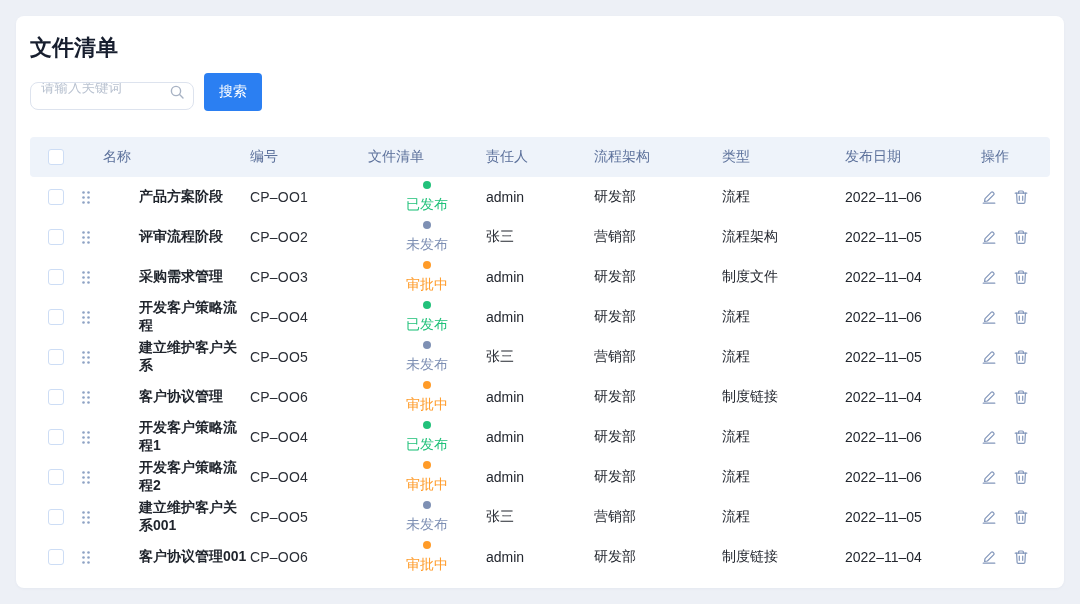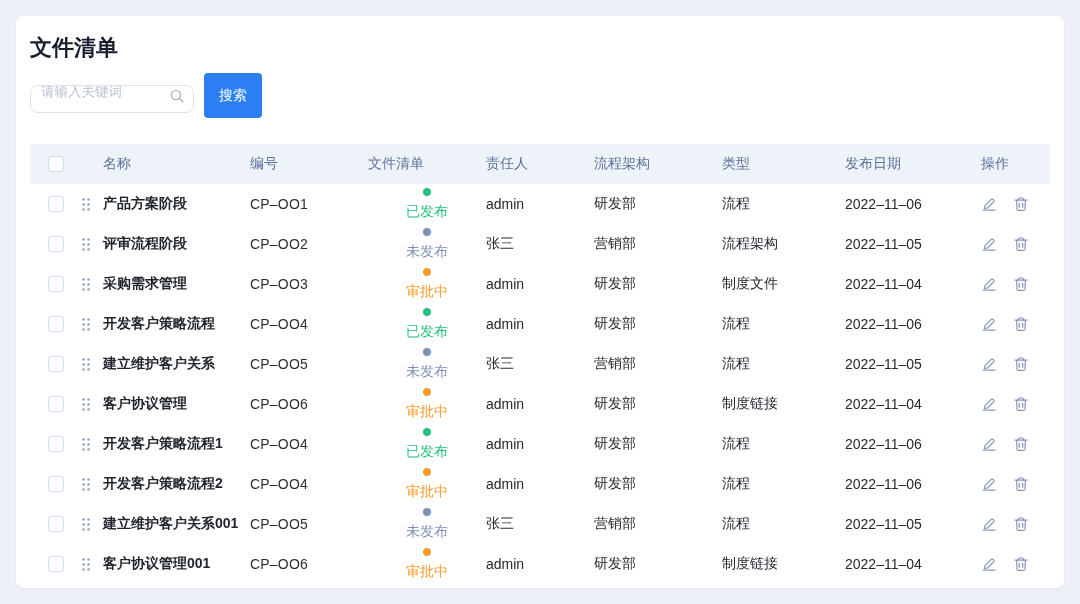--- a/index.html
+++ b/index.html
@@ -54,7 +54,7 @@
     pointer-events: none;
   }
   .search-btn {
-    height: 45px;
+    height: 38px;
     padding: 0 15px;
     background: #2b7ff2;
     color: #ffffff;

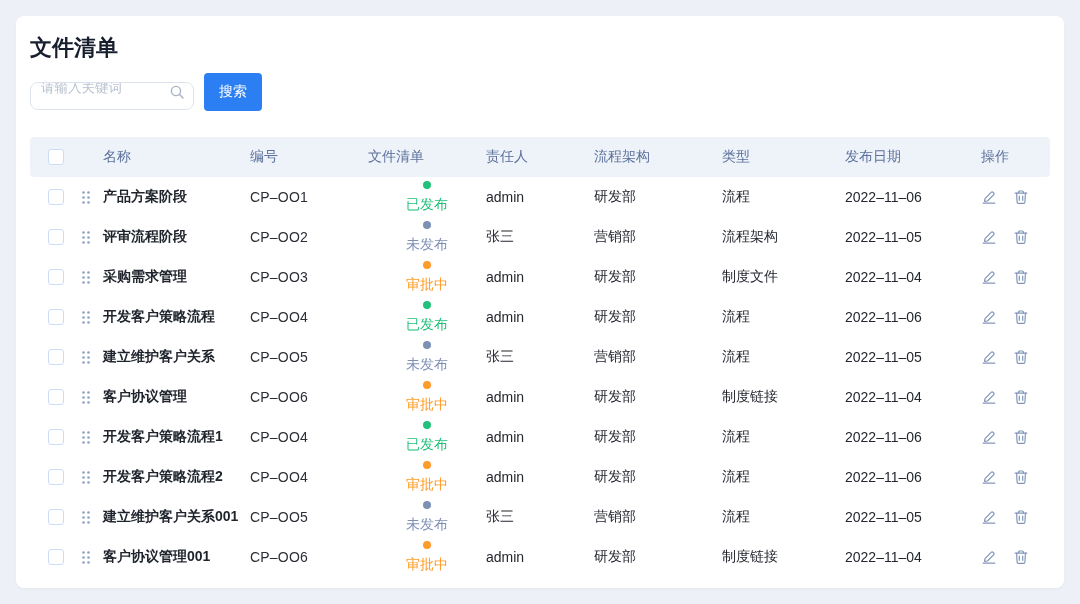--- a/index.html
+++ b/index.html
@@ -89,7 +89,7 @@
     display: inline-block;
   }
   .drag-handle { width: 12px; height: 15px; color: #8ea2c4; cursor: grab; display: block; }
-  .cell-name { font-weight: 600; color: #1f242c; }
+  .cell-name { font-weight: 600; color: #1f242c; margin-left: 36px; }
   .cell-code { color: #2a2e36; letter-spacing: 0.2px; }
   .status { display: flex; align-items: center; gap: 7px; flex-direction: column; }
   .status .dot { width: 8px; height: 8px; border-radius: 50%; background: currentColor; }

